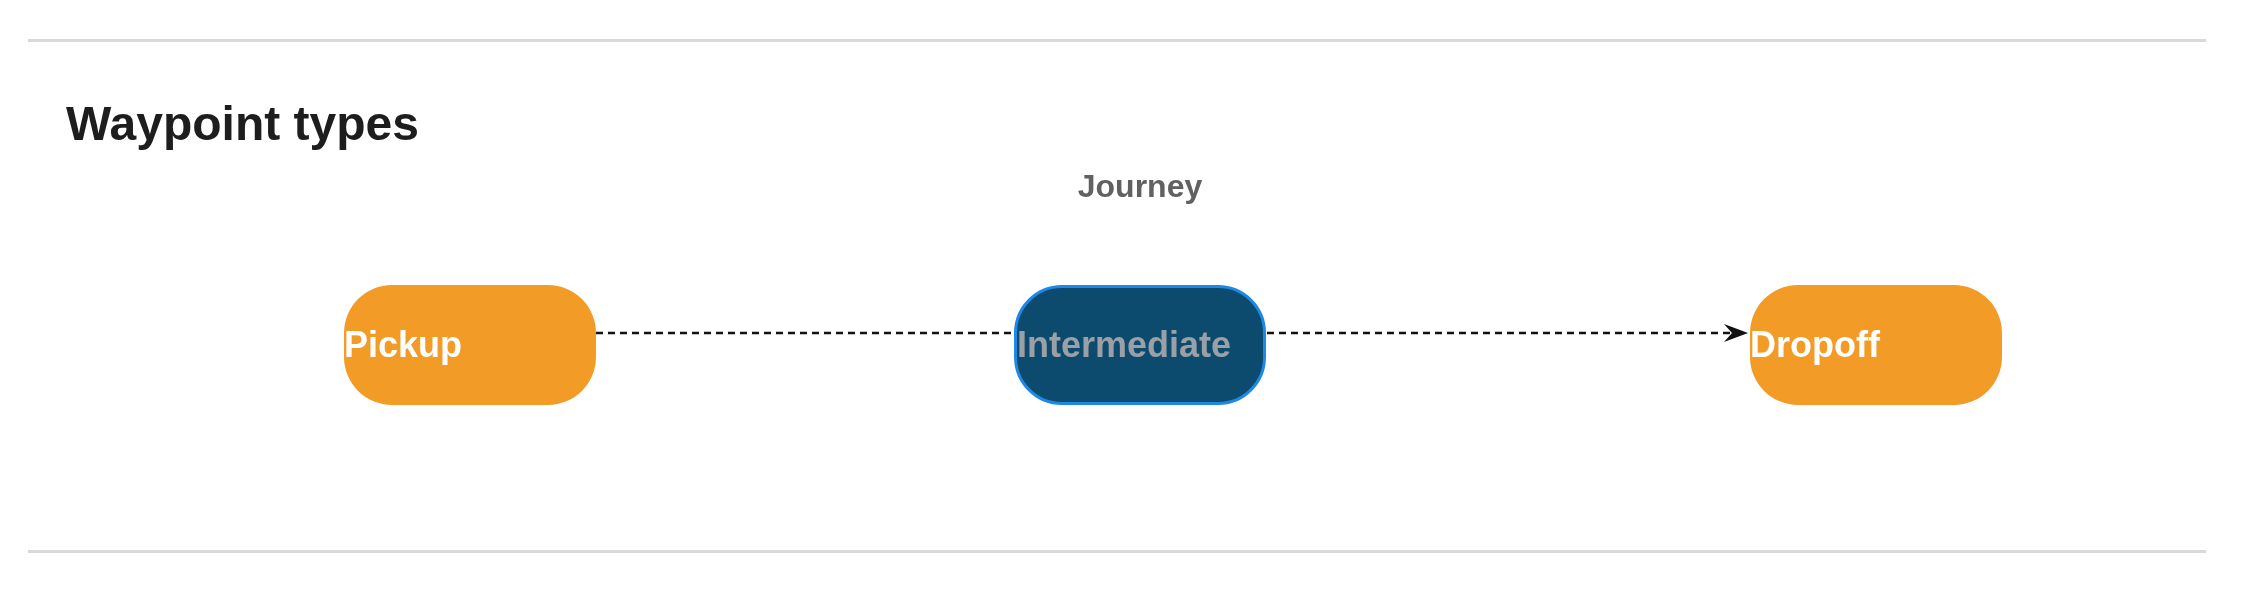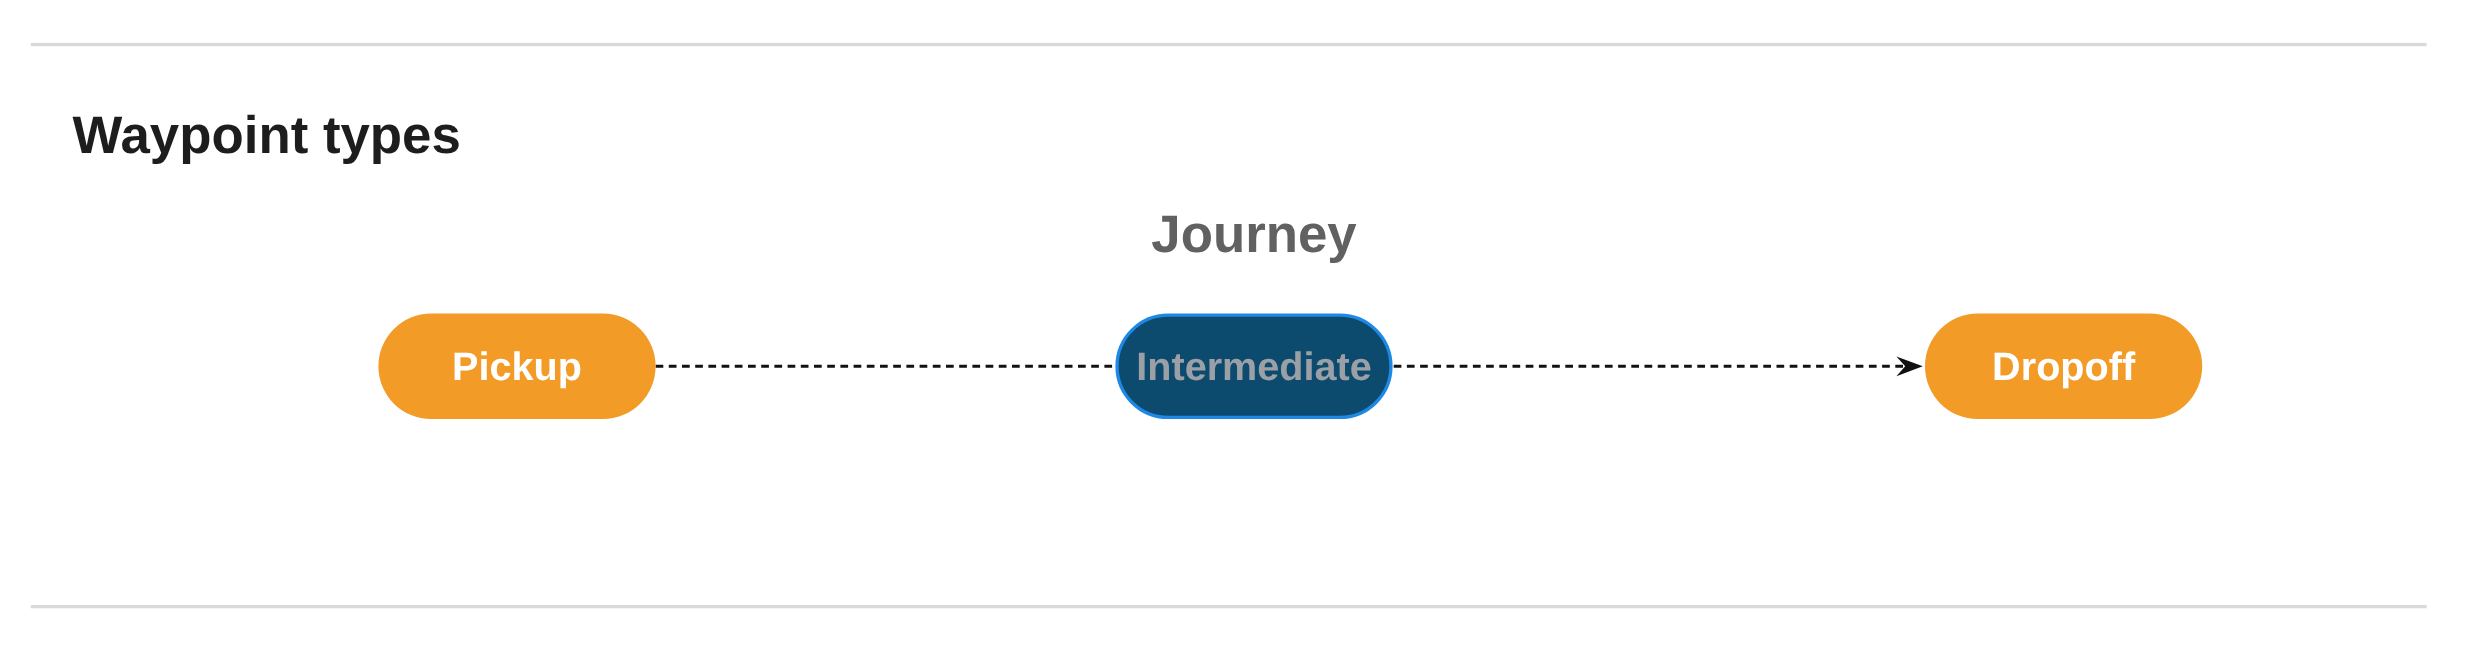--- a/index.html
+++ b/index.html
@@ -41,11 +41,10 @@
     top: 170px;
     width: 300px;
     text-align: center;
-    font-size: 48px;
+    font-size: 32px;
     font-weight: 700;
     line-height: 1;
     color: var(--diagram-title-color, #616161);
-    margin-top: 20px;
   }
 
   .node {

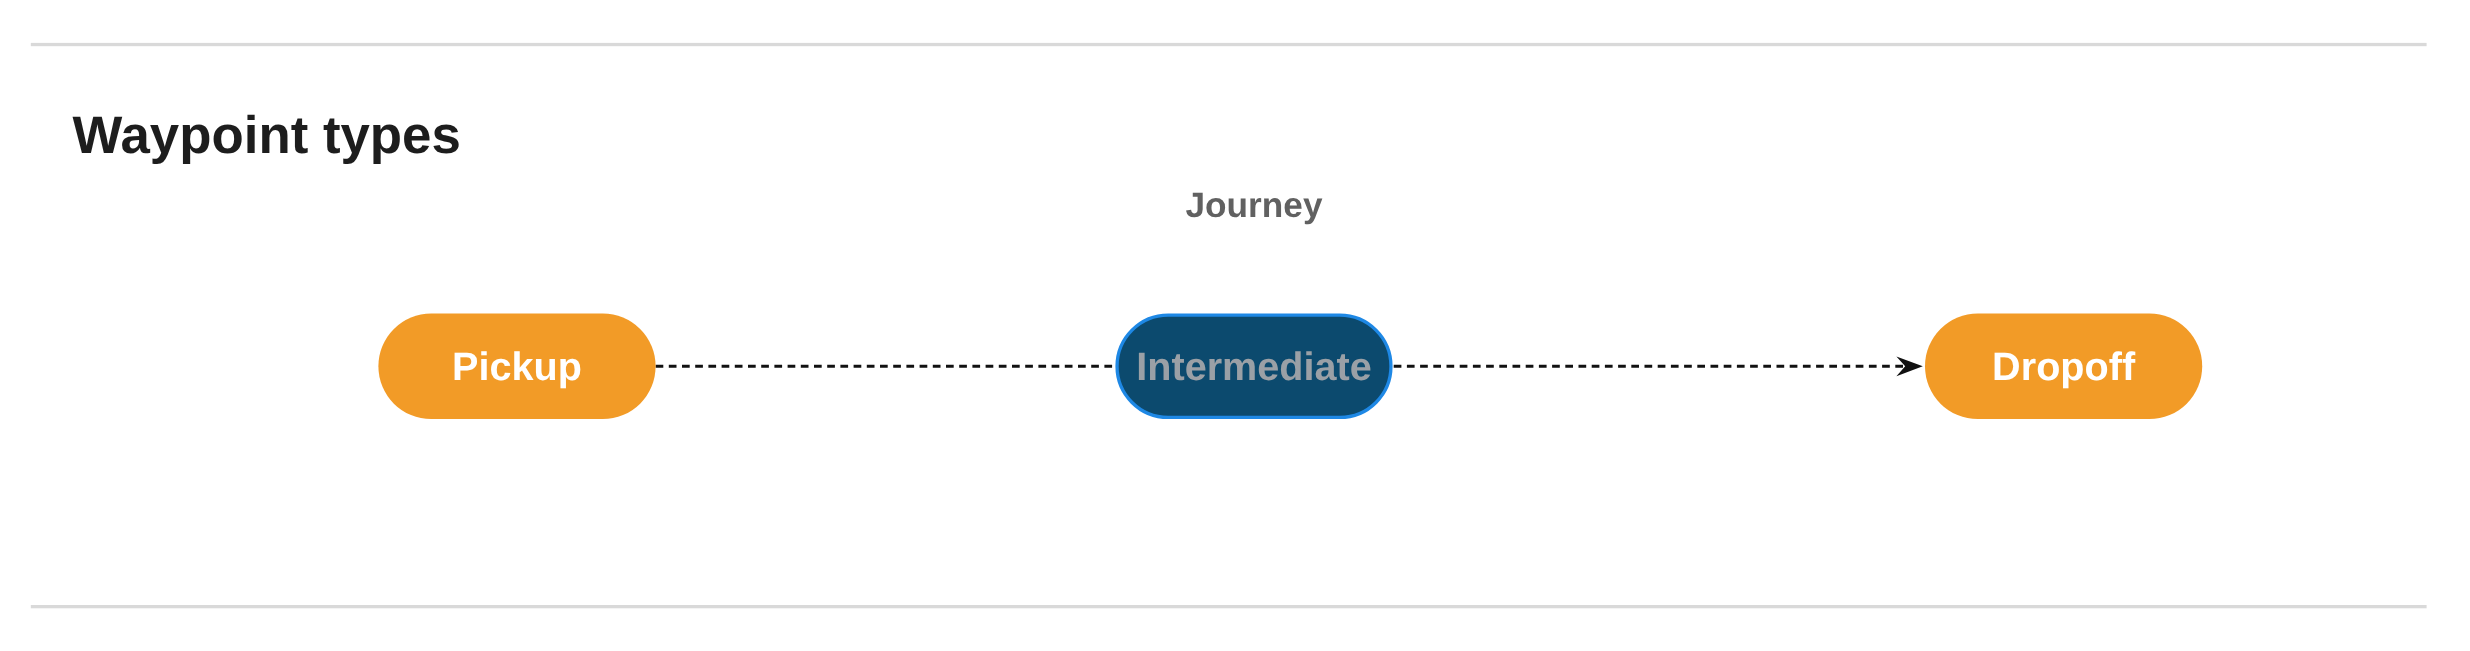--- a/index.html
+++ b/index.html
@@ -51,12 +51,11 @@
     position: absolute;
     top: 285px;
     width: 252px;
-    height: 96px;
+    height: 120px;
     border-radius: 48px;
     box-sizing: border-box;
     display: flex;
     align-items: center;
-    justify-content: center;
     font-size: 36px;
     font-weight: 700;
     line-height: 1;

